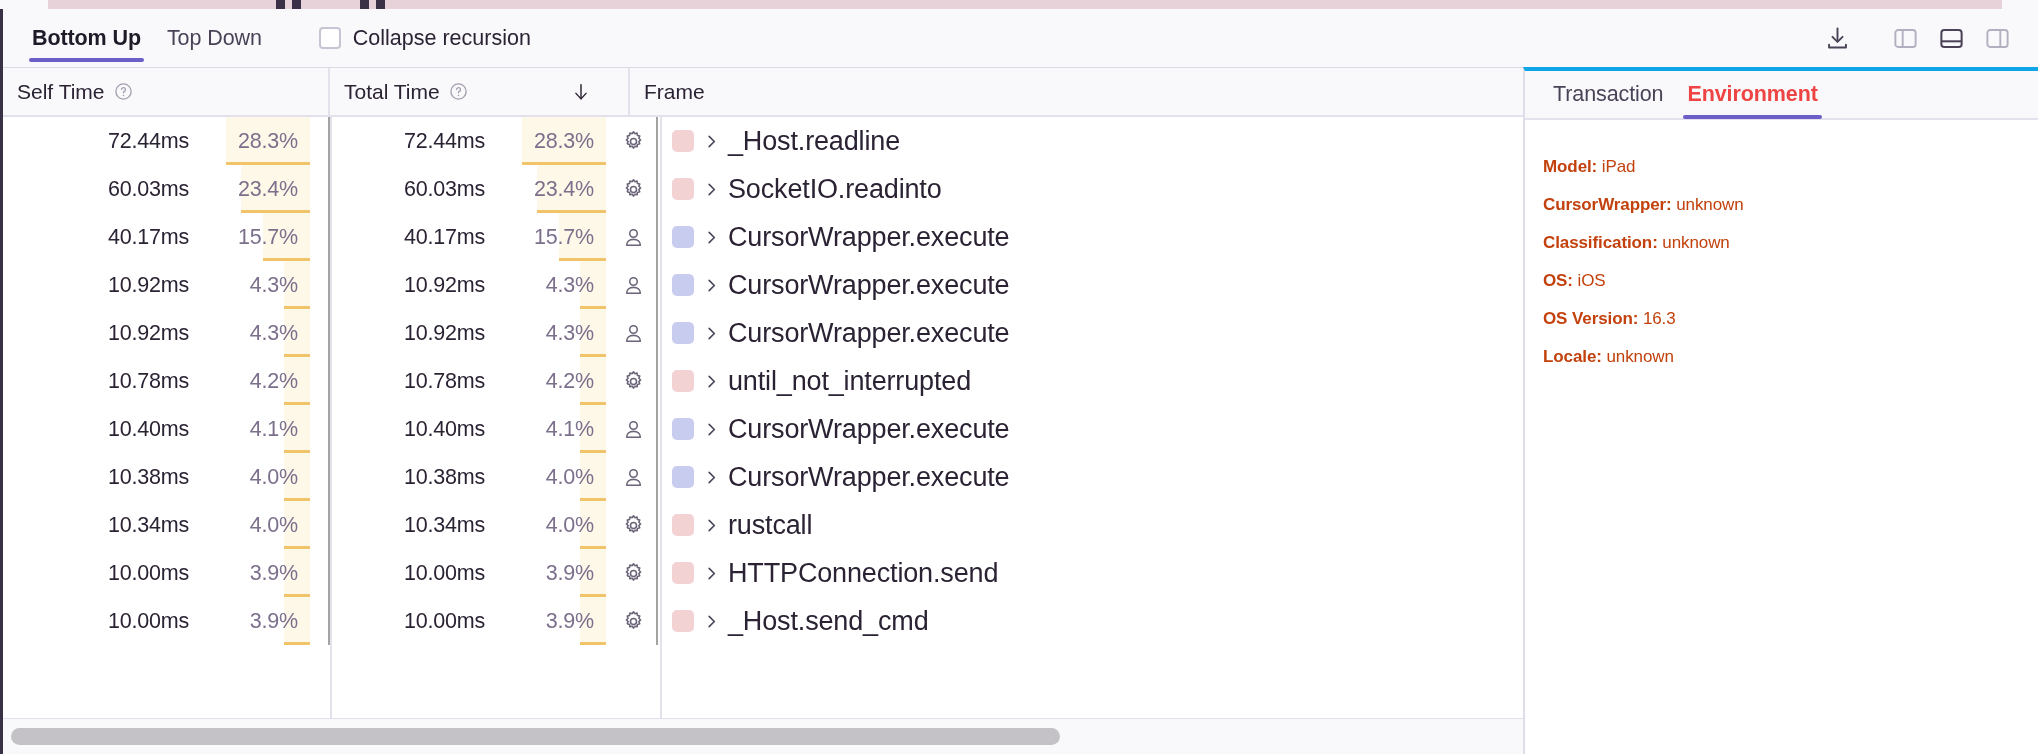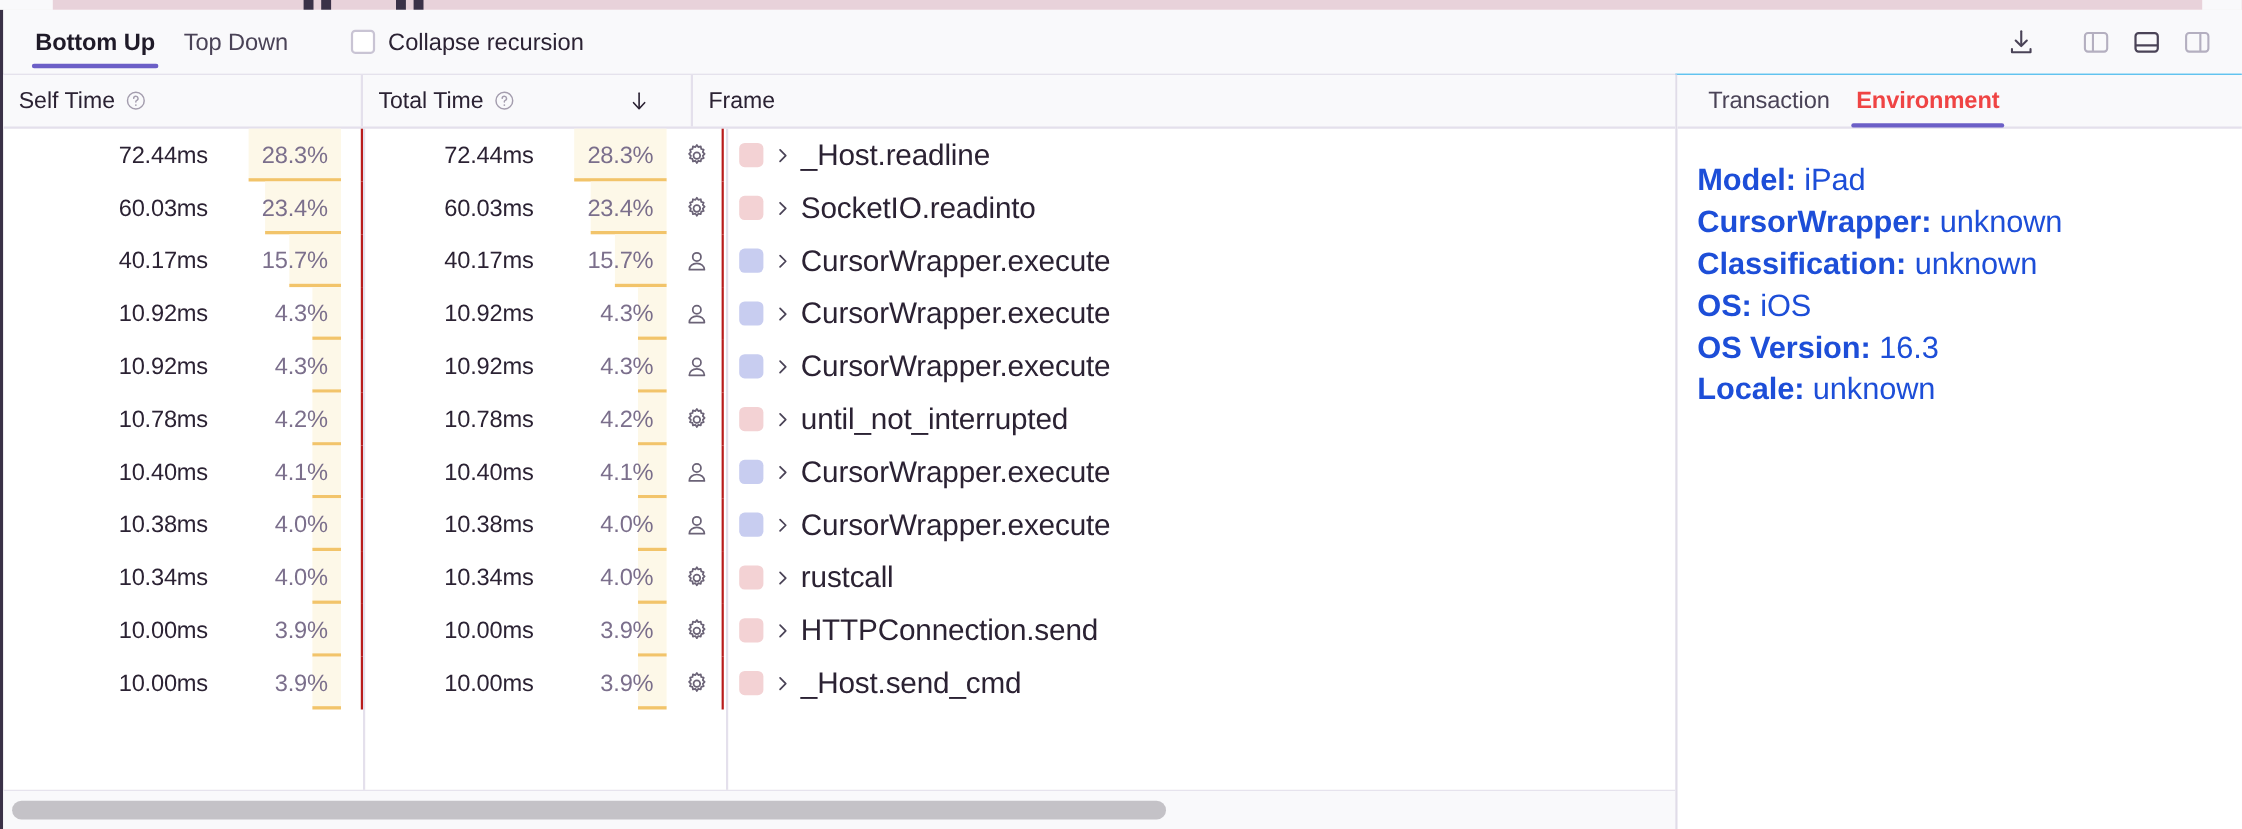--- a/index.html
+++ b/index.html
@@ -127,7 +127,7 @@
     height: 687px;
     background: #ffffff;
     border-left: 2px solid #e0dce8;
-    border-top: 1px solid #0ea5e9;
+    border-top: 4px solid #0ea5e9;
   }
 
   

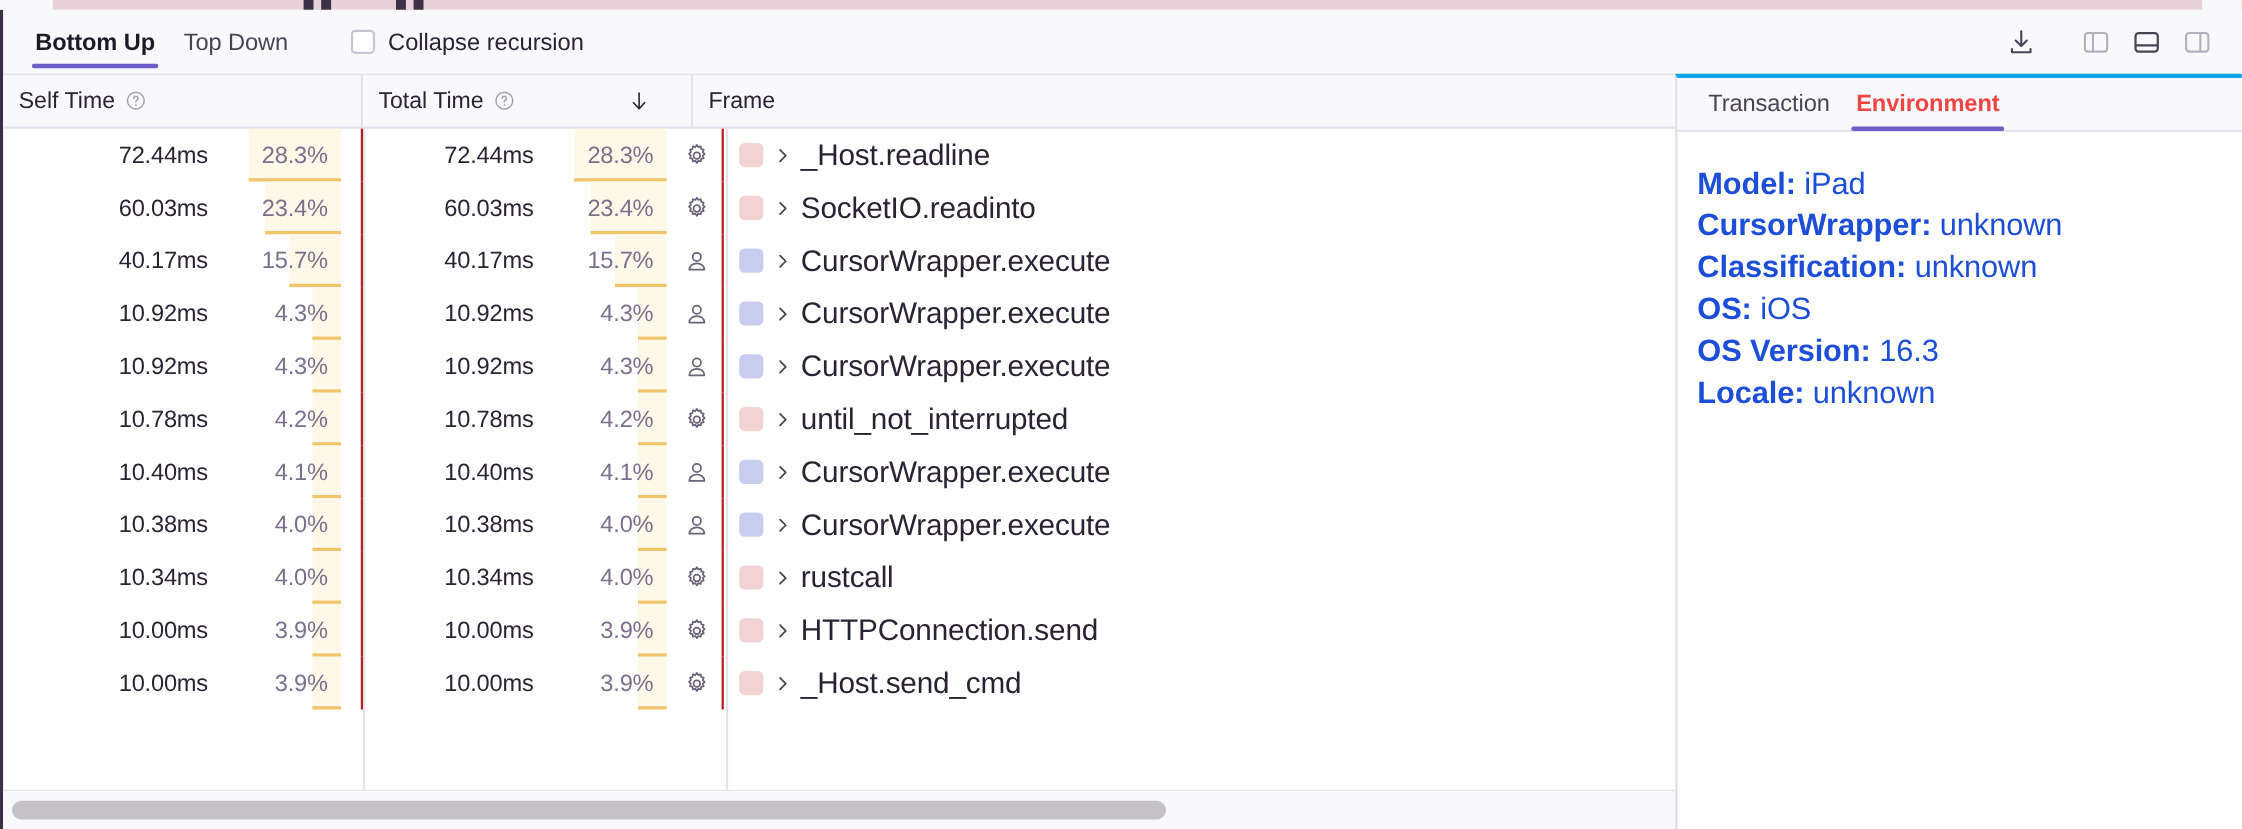--- a/index.html
+++ b/index.html
@@ -168,7 +168,7 @@
     align-items: center;
     justify-content: flex-end;
     position: relative;
-    border-right: 2px solid #b91c1c;
+    border-right: 2px solid #a3a3a3;
   }
   .cell-self { width: 327px; }
   .cell-total { width: 328px; }

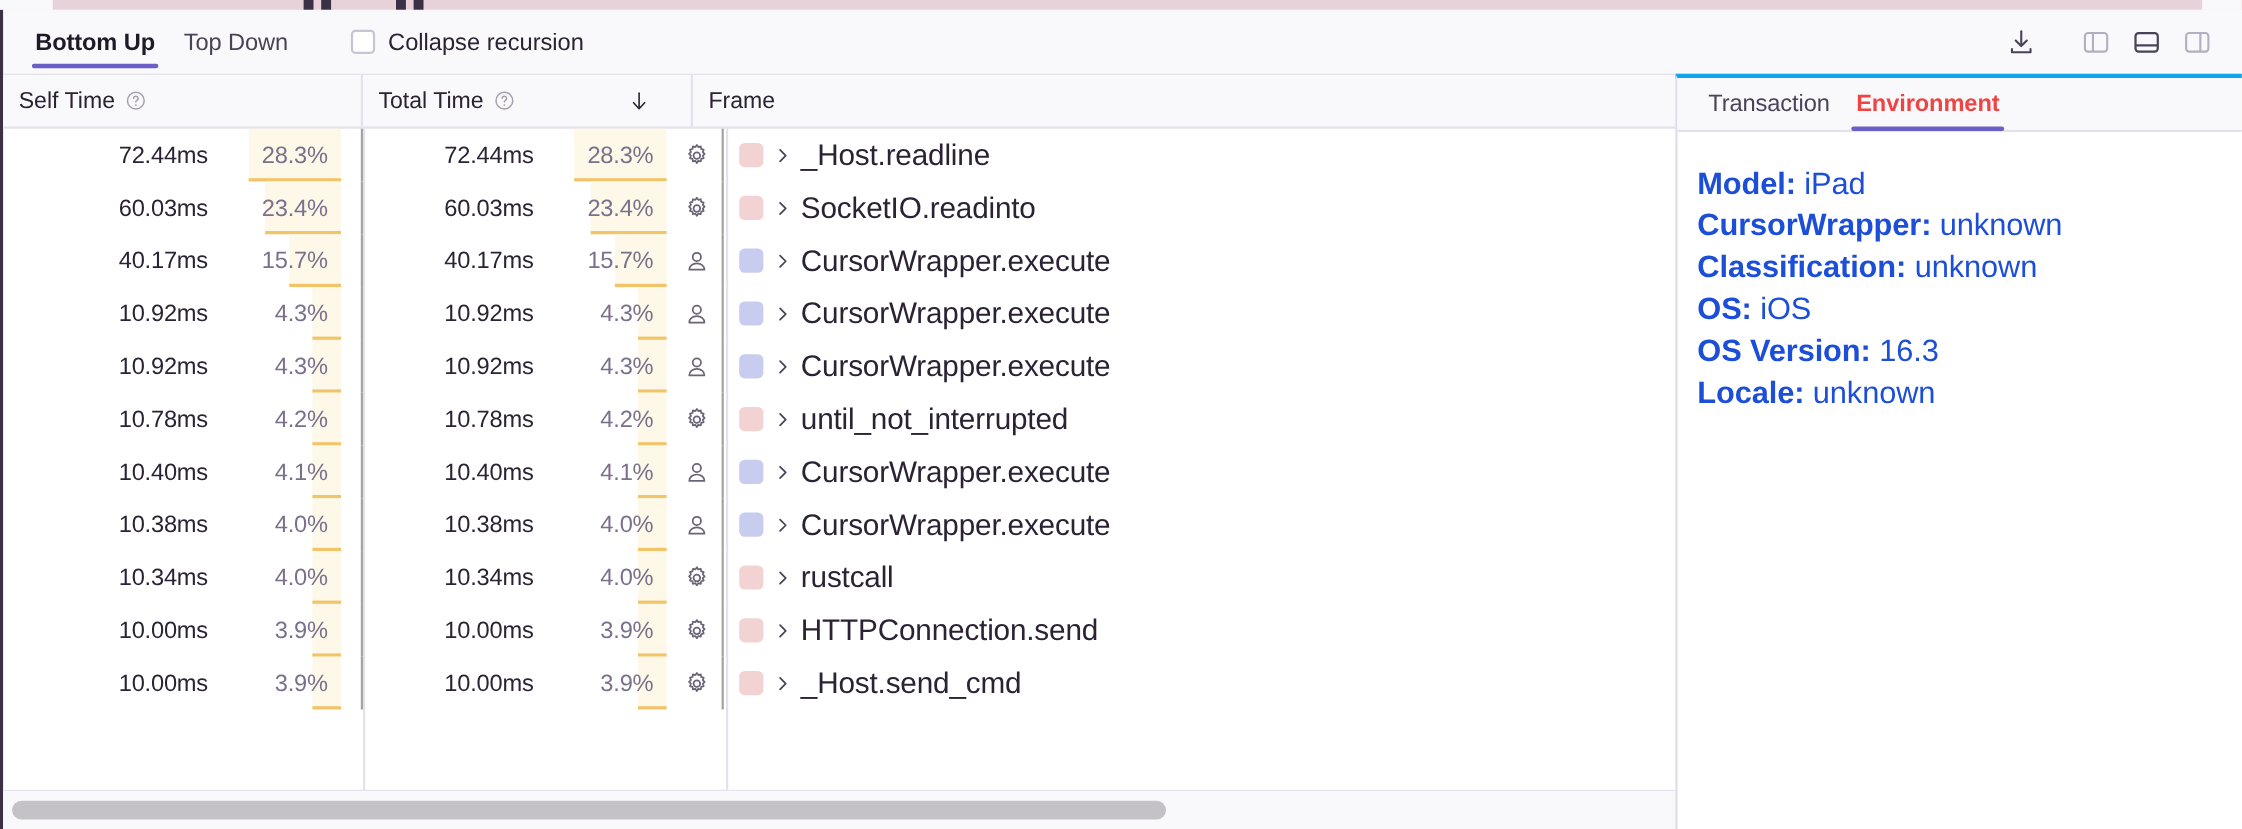--- a/index.html
+++ b/index.html
@@ -297,9 +297,9 @@
   }
   .env-list { padding: 28px 0 0 18px; }
   .env-row {
-    font-size: 28px;
+    font-size: 17px;
     line-height: 38px;
-    color: #1d4ed8;
+    color: #c2410c;
     white-space: nowrap;
     letter-spacing: -0.1px;
   }

